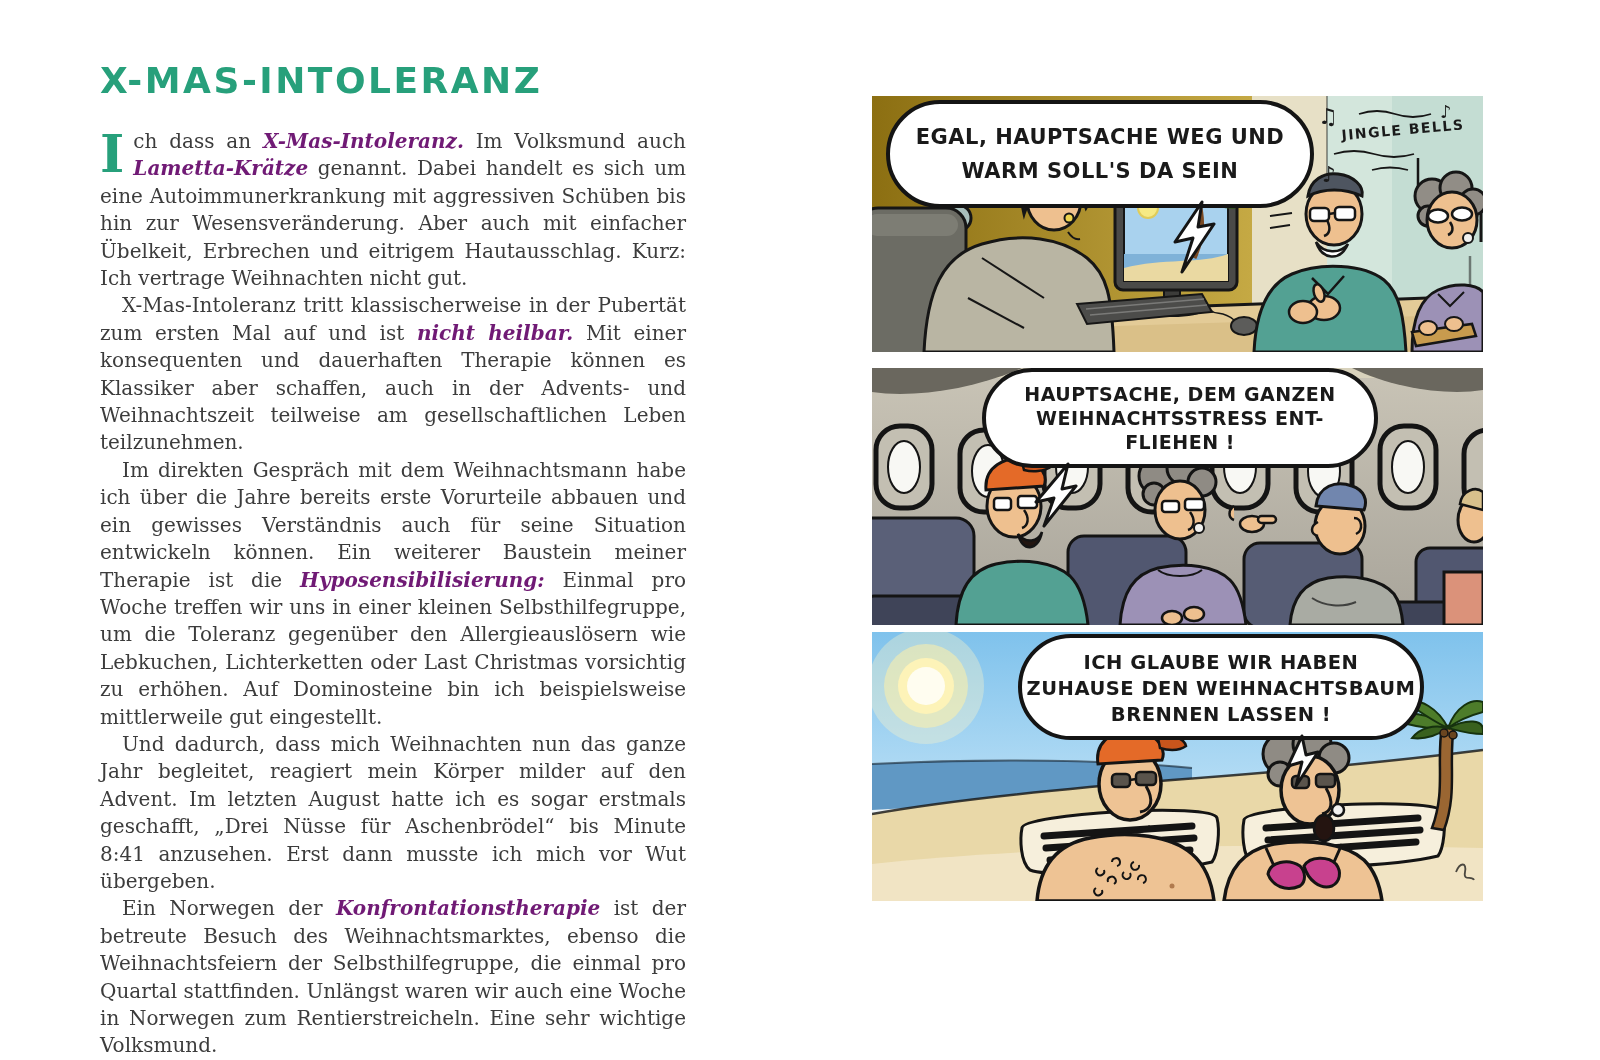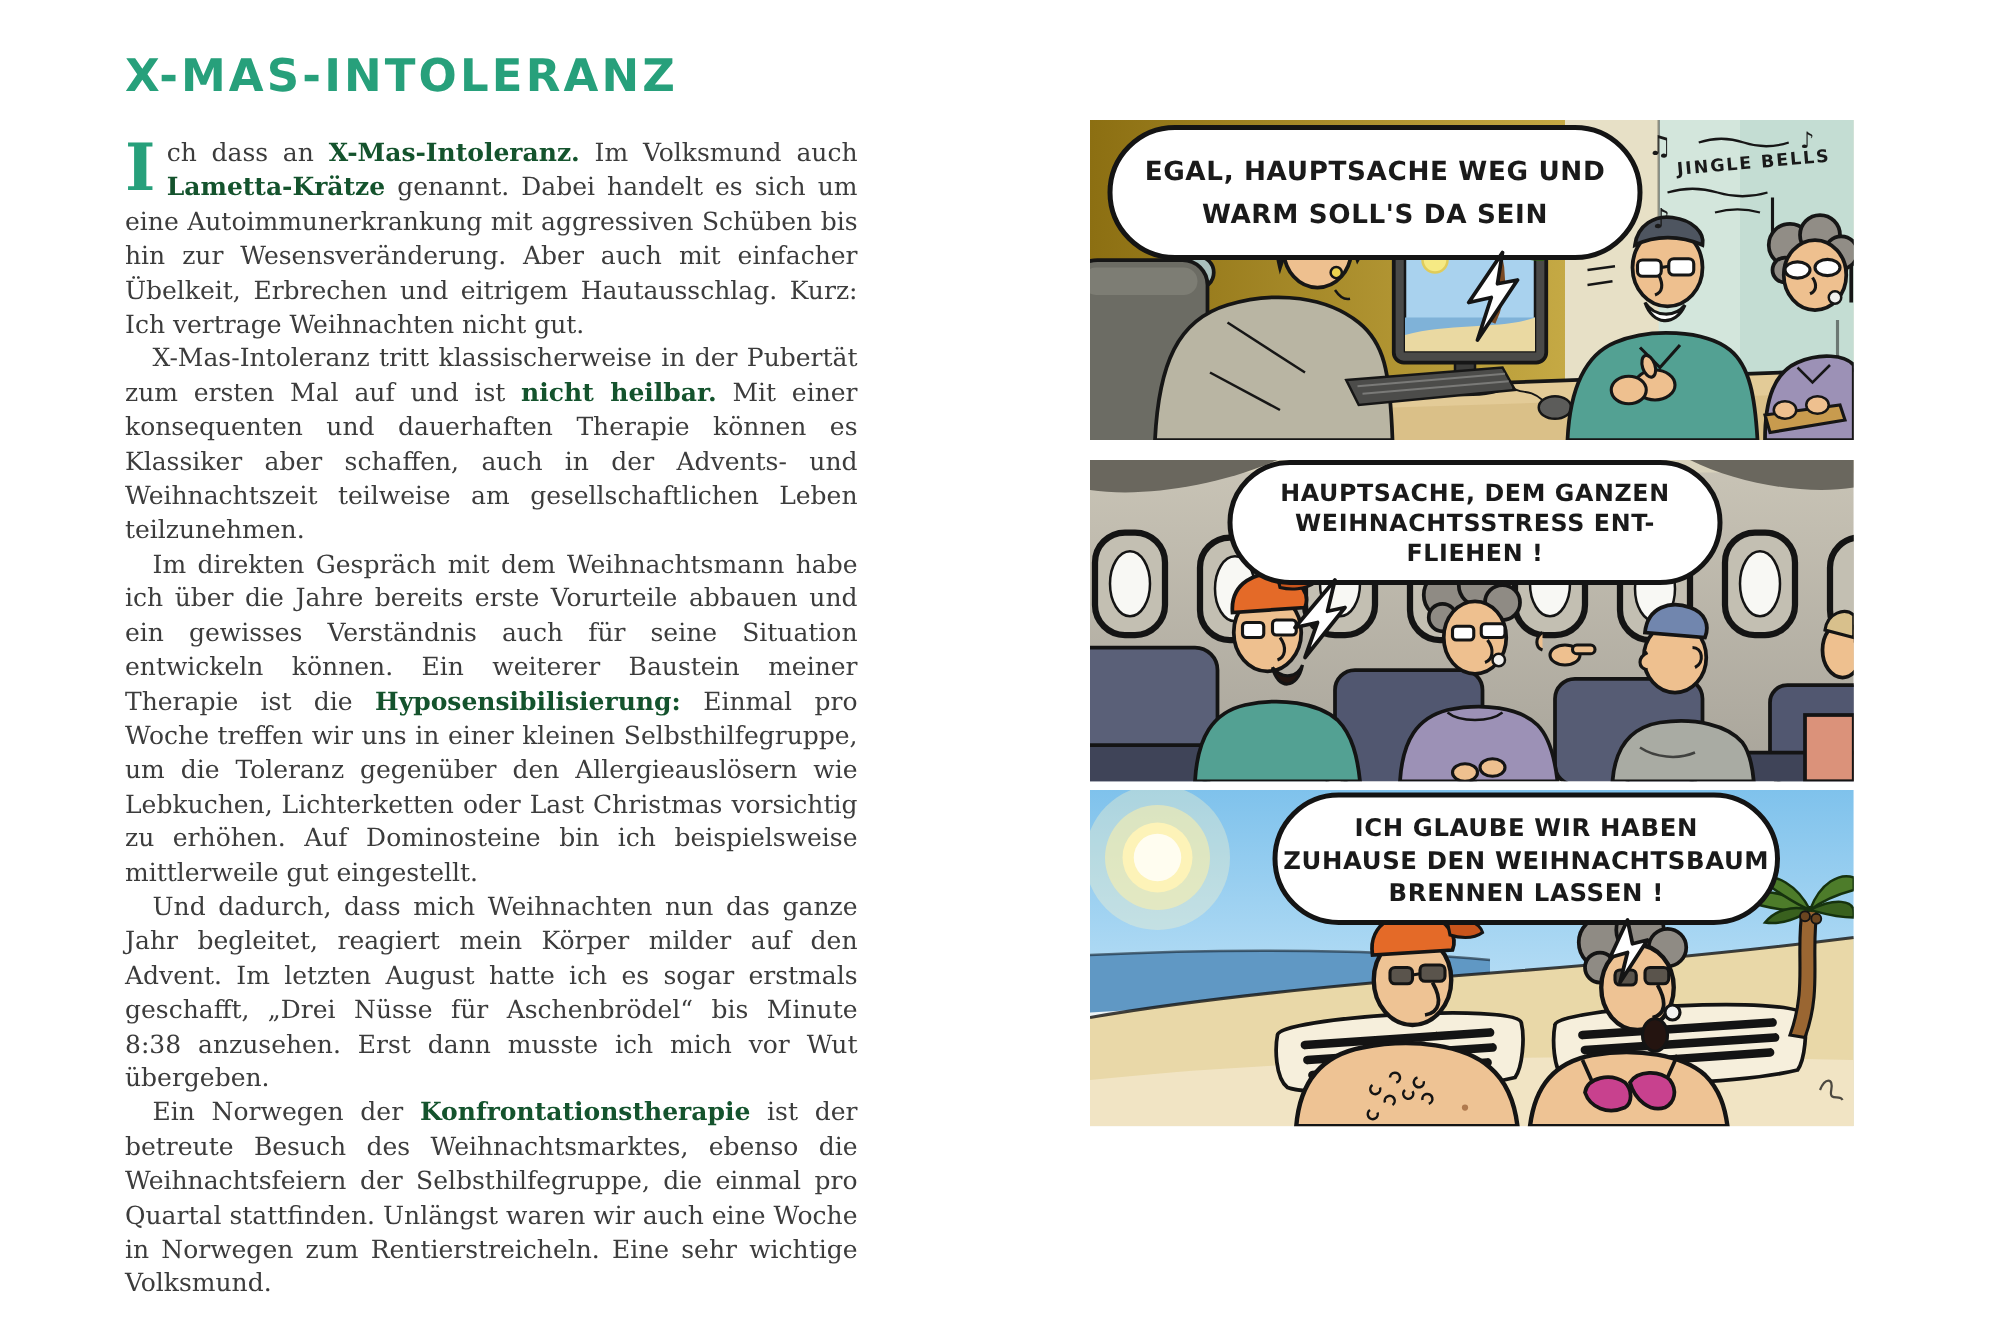--- a/index.html
+++ b/index.html
@@ -9,7 +9,7 @@
     font-family:"DejaVu Serif", serif;
   }
   
-  .left-page{position:absolute;left:100px;top:41px;width:586px;}
+  .left-page{position:absolute;left:100px;top:60px;width:586px;}
   .page-title{
     font-family:"DejaVu Sans", sans-serif;
     font-weight:700;font-size:36px;line-height:42px;

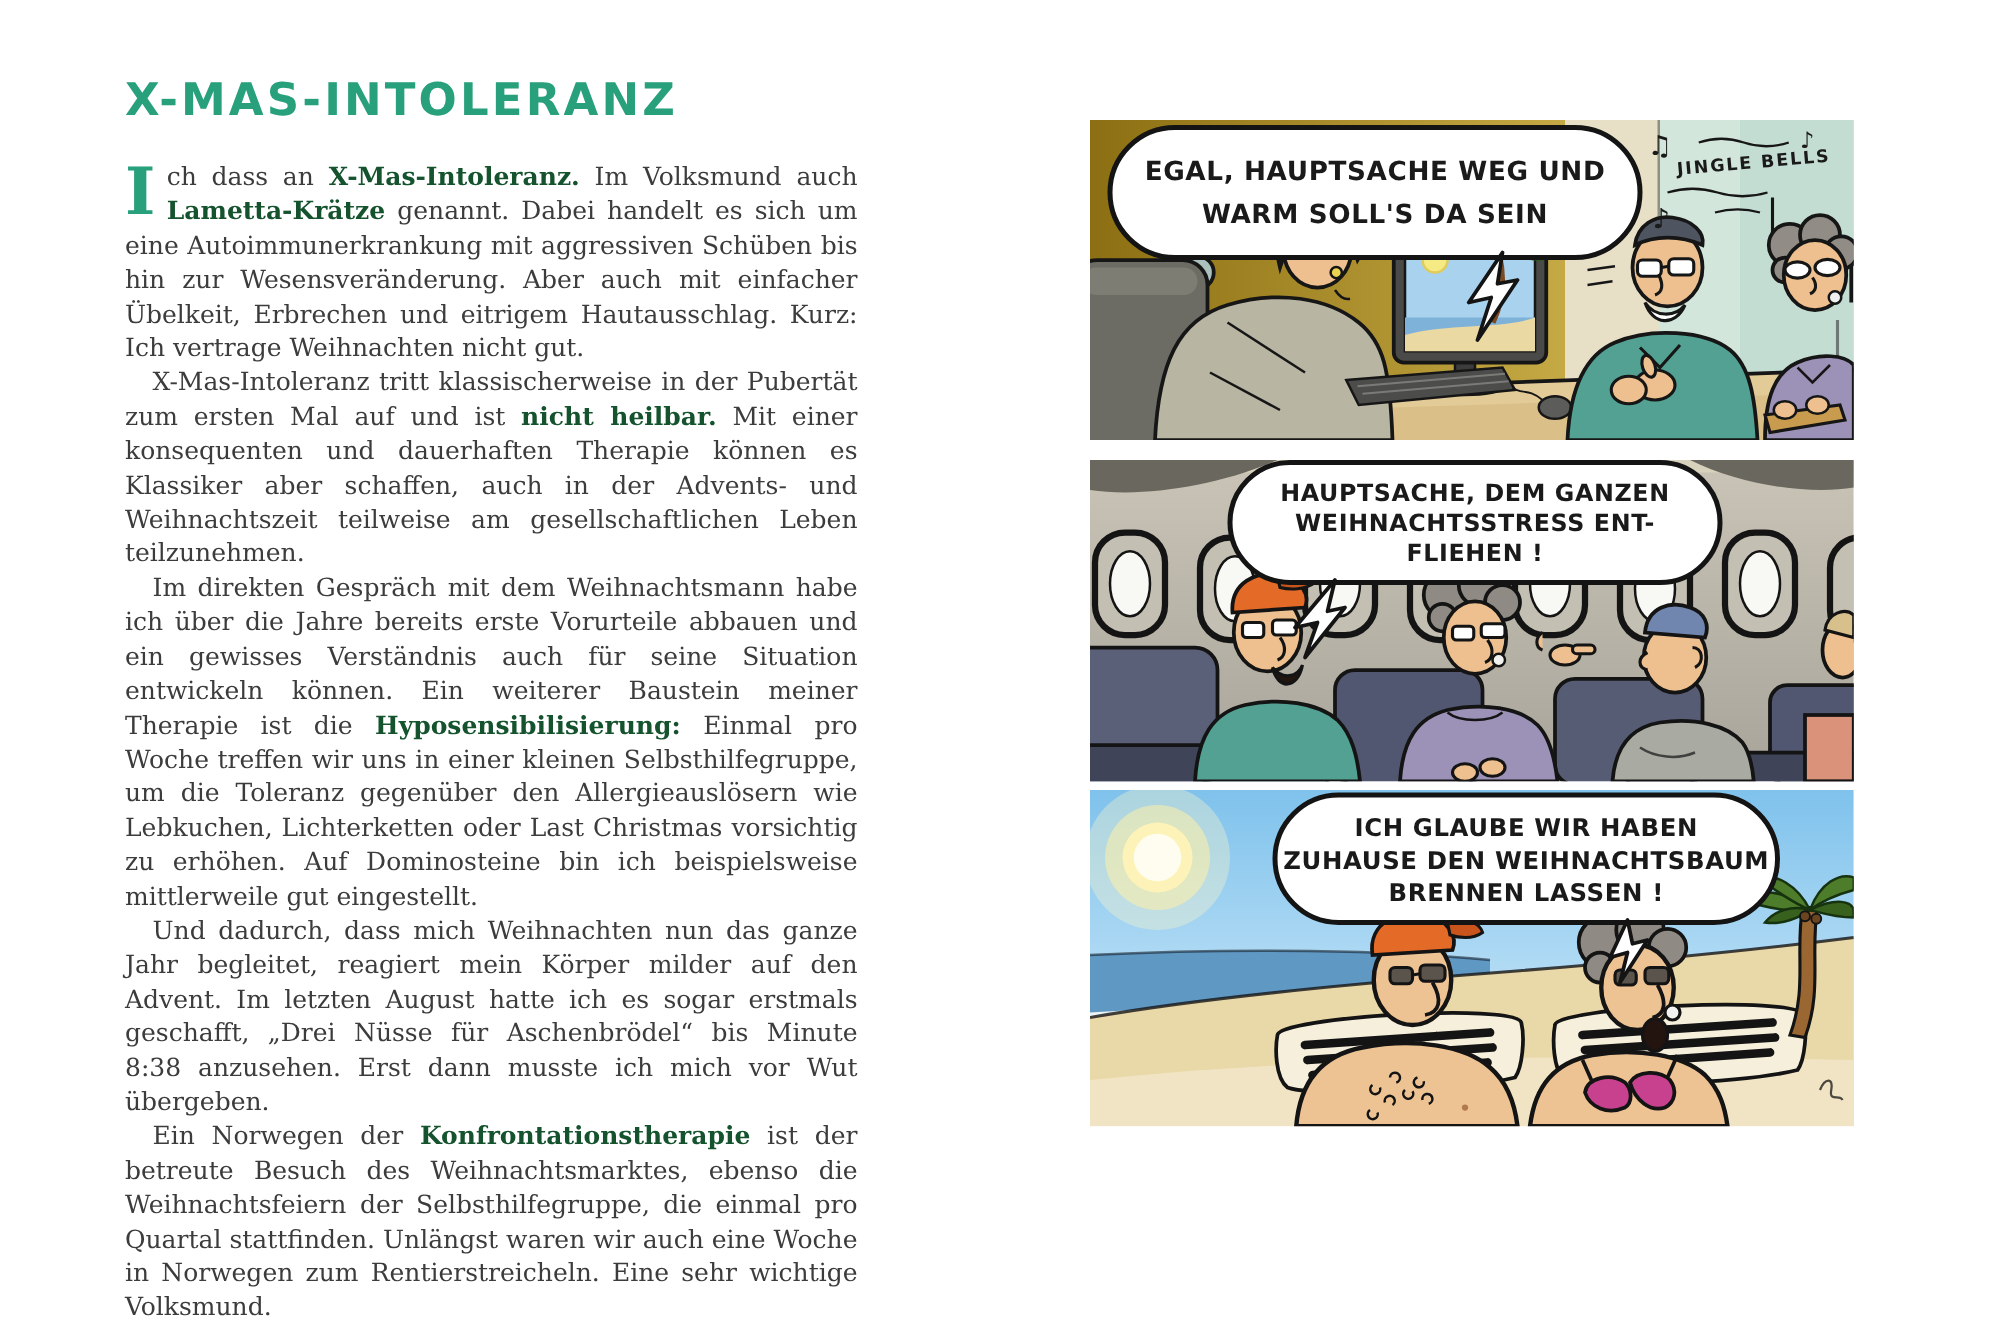--- a/index.html
+++ b/index.html
@@ -21,7 +21,7 @@
   }
   .article p{margin:0;}
   .article p.indent{text-indent:22px;}
-  .article b{color:#14532d;}
+  .article b{color:#701a75;font-style:italic;}
   .drop-cap{
     float:left;color:#27a07b;font-weight:700;
     font-size:52px;line-height:46px;margin:3px 9px 0 0;

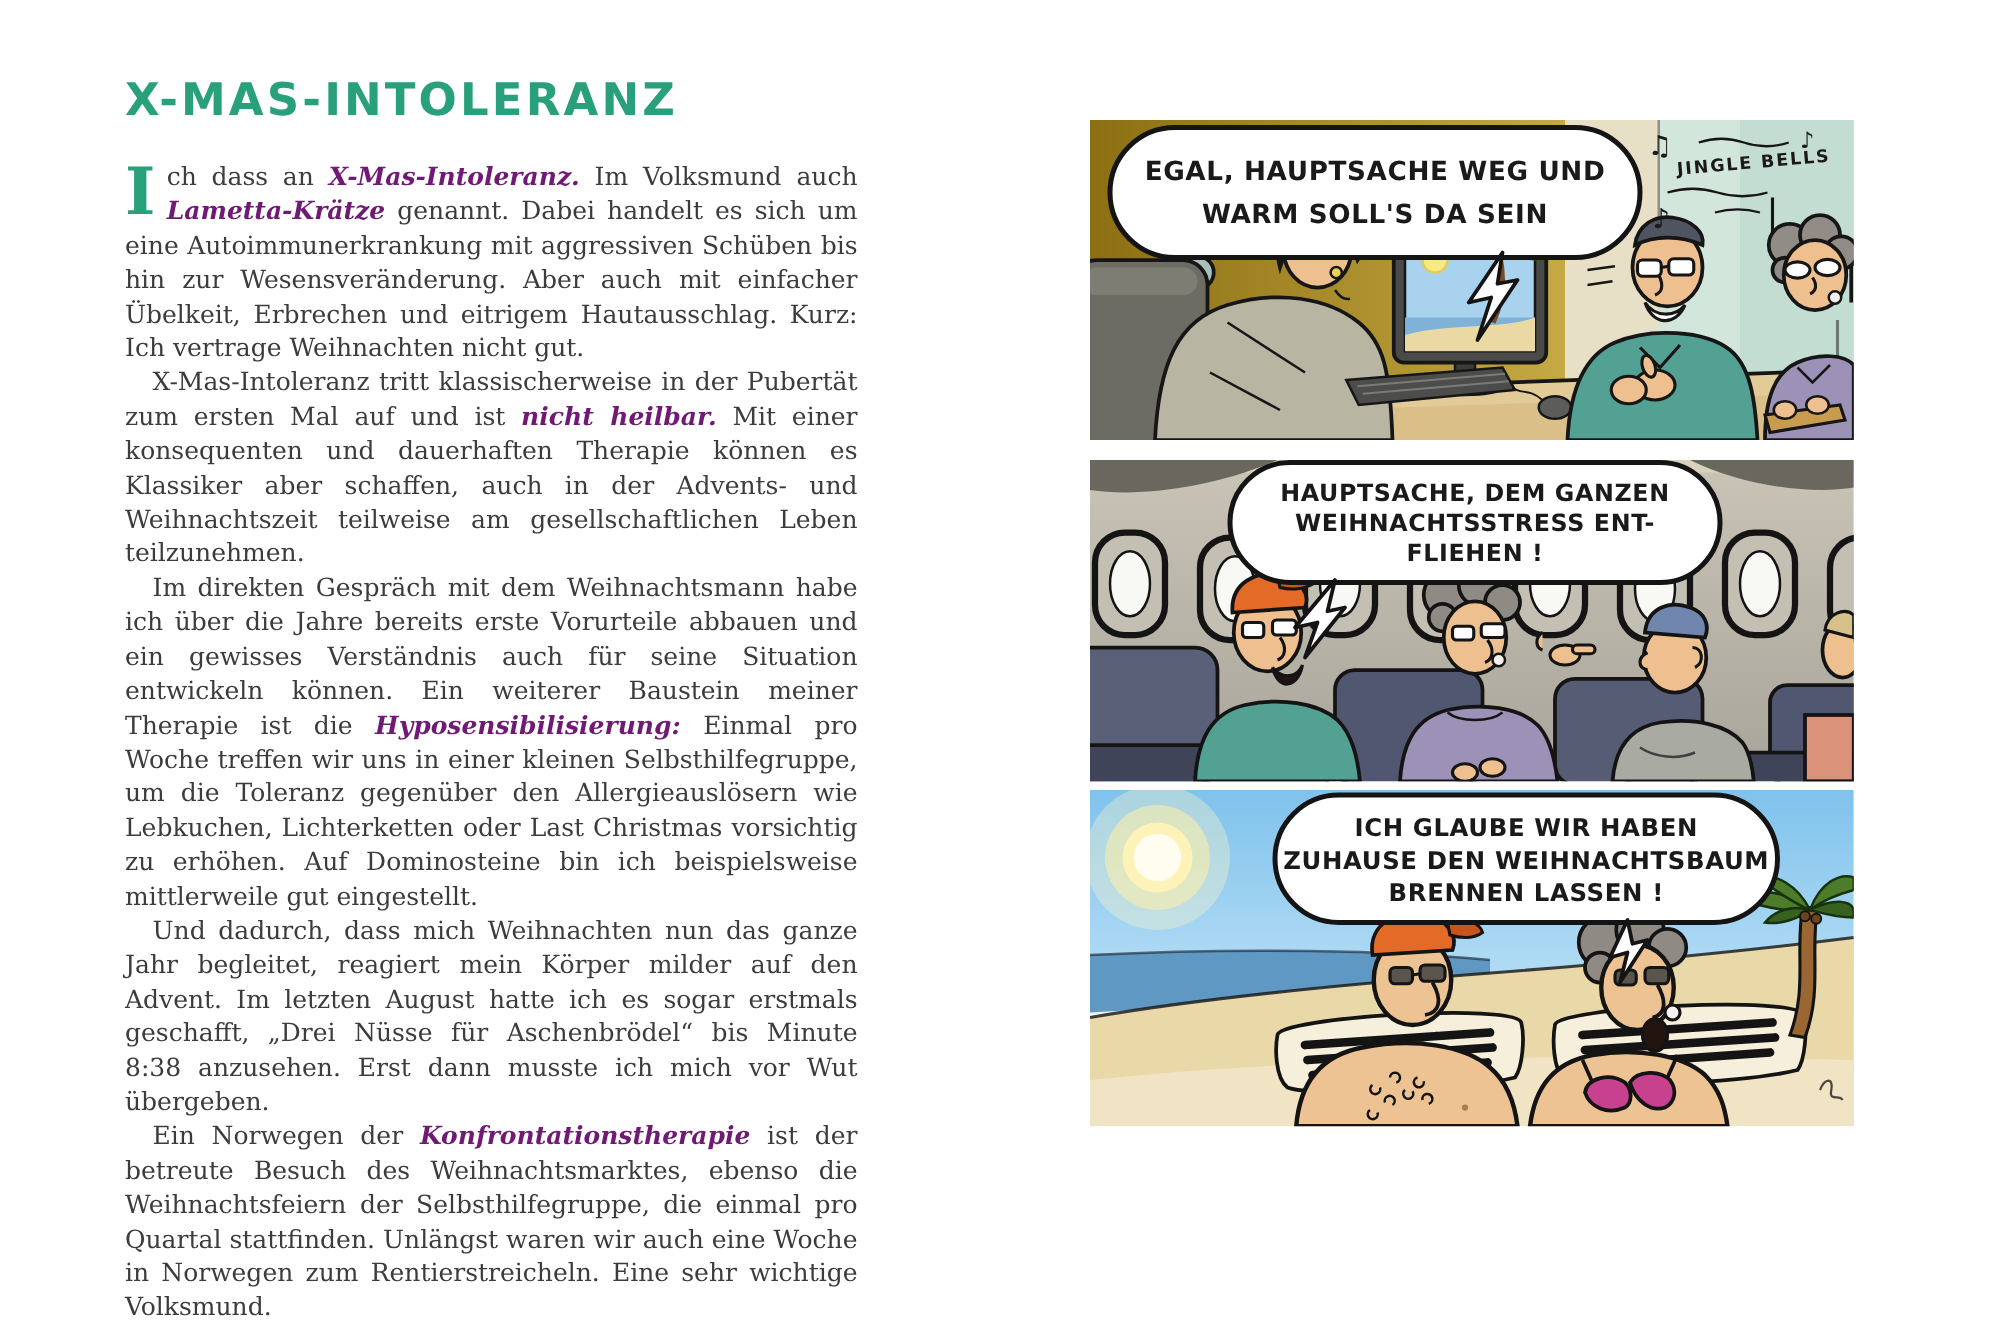--- a/index.html
+++ b/index.html
@@ -50,7 +50,7 @@
       <p><span class="drop-cap">I</span><span>ch dass an </span><b>X-Mas-Intoleranz.</b><span> Im Volksmund auch </span><b>Lametta-Krätze</b><span> genannt. Dabei handelt es sich um eine Autoimmunerkrankung mit aggressiven Schüben bis hin zur Wesensveränderung. Aber auch mit einfacher Übelkeit, Erbrechen und eitrigem Hautausschlag. Kurz: Ich vertrage Weihnachten nicht gut.</span></p>
       <p class="indent"><span>X-Mas-Intoleranz tritt klassischerweise in der Pubertät zum ersten Mal auf und ist </span><b>nicht heilbar.</b><span> Mit einer konsequenten und dauerhaften Therapie können es Klassiker aber schaffen, auch in der Advents- und Weihnachtszeit teilweise am gesellschaftlichen Leben teilzunehmen.</span></p>
       <p class="indent"><span>Im direkten Gespräch mit dem Weihnachtsmann habe ich über die Jahre bereits erste Vorurteile abbauen und ein gewisses Verständnis auch für seine Situation entwickeln können. Ein weiterer Baustein meiner Therapie ist die </span><b>Hyposensibilisierung:</b><span> Einmal pro Woche treffen wir uns in einer kleinen Selbsthilfegruppe, um die Toleranz gegenüber den Allergieauslösern wie Lebkuchen, Lichterketten oder Last Christmas vorsichtig zu erhöhen. Auf Dominosteine bin ich beispielsweise mittlerweile gut eingestellt.</span></p>
-      <p class="indent"><span>Und dadurch, dass mich Weihnachten nun das ganze Jahr begleitet, reagiert mein Körper milder auf den Advent. Im letzten August hatte ich es sogar erstmals geschafft, „Drei Nüsse für Aschenbrödel“ bis Minute 8:38 anzusehen. Erst dann musste ich mich vor Wut übergeben.</span></p>
+      <p class="indent"><span>Und dadurch, dass mich Weihnachten nun das ganze Jahr begleitet, reagiert mein Körper milder auf den Advent. Im letzten August hatte ich es sogar erstmals geschafft, „Drei Nüsse für Aschenbrödel“ bis Minute 8:41 anzusehen. Erst dann musste ich mich vor Wut übergeben.</span></p>
       <p class="indent"><span>Ein Norwegen der </span><b>Konfrontationstherapie</b><span> ist der betreute Besuch des Weihnachtsmarktes, ebenso die Weihnachtsfeiern der Selbsthilfegruppe, die einmal pro Quartal stattfinden. Unlängst waren wir auch eine Woche in Norwegen zum Rentierstreicheln. Eine sehr wichtige Volksmund.</span></p>
     </div>
 

